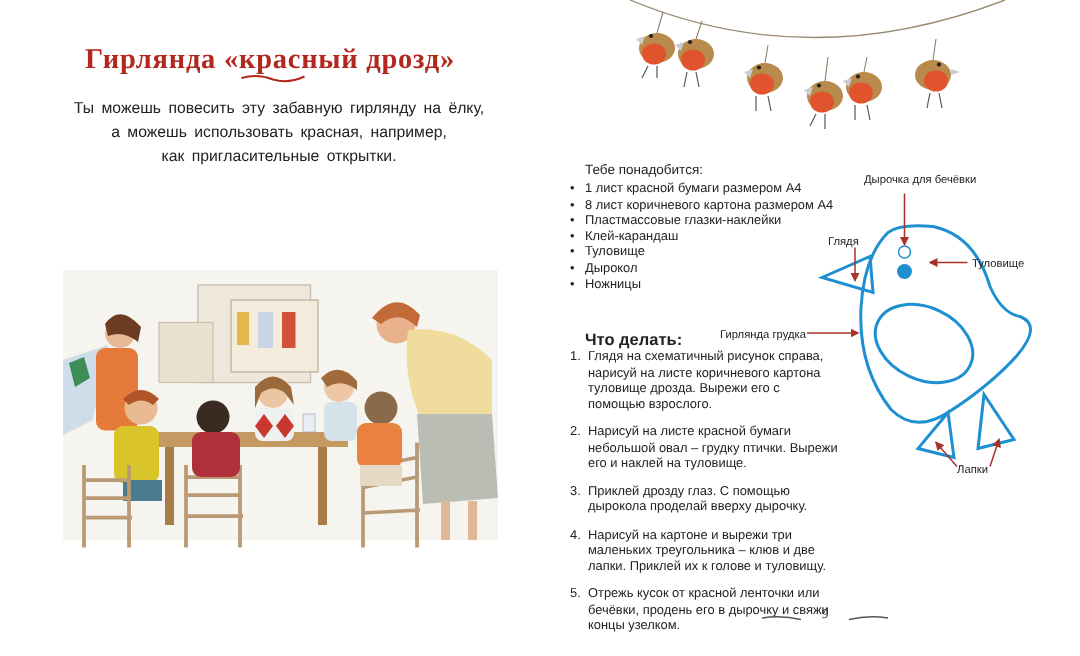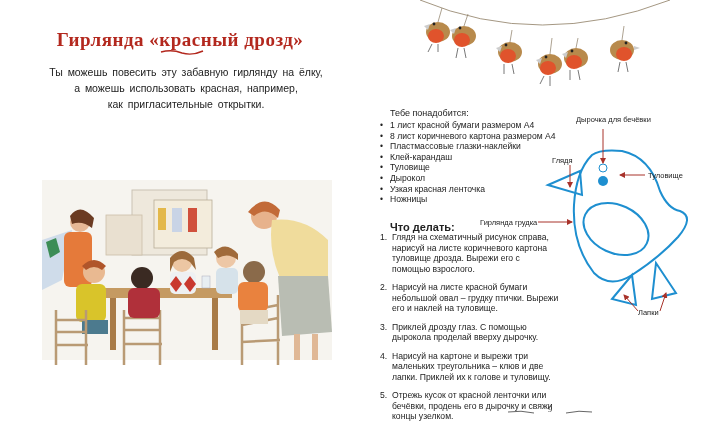--- a/index.html
+++ b/index.html
@@ -163,7 +163,6 @@
     <li>Клей-карандаш</li>
     <li>Туловище</li>
     <li>Дырокол</li>
-    <li>Узкая красная ленточка</li>
     <li>Ножницы</li>
   </ul>
 

